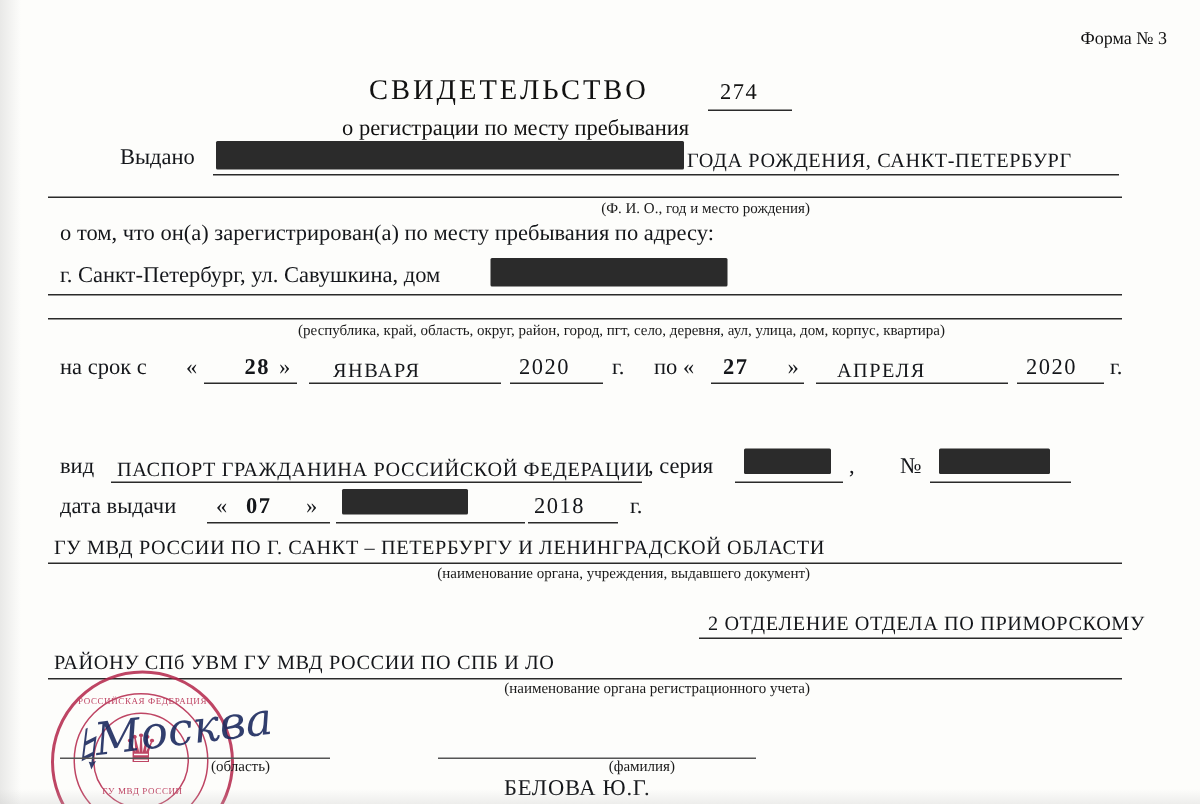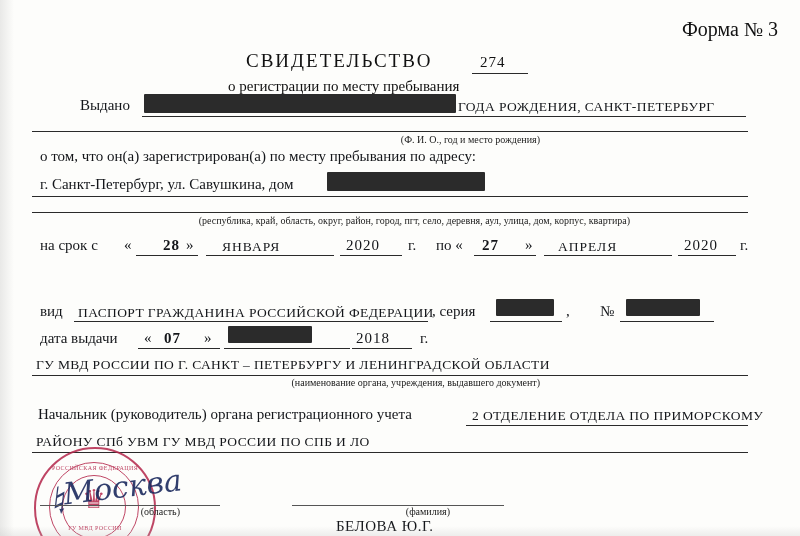--- a/index.html
+++ b/index.html
@@ -51,7 +51,7 @@
     position: absolute;
     right: 22px;
     top: 18px;
-    font-size: 20px;
+    font-size: 12px;
     font-family: "Liberation Serif", "DejaVu Serif", serif;
   }
   .title {

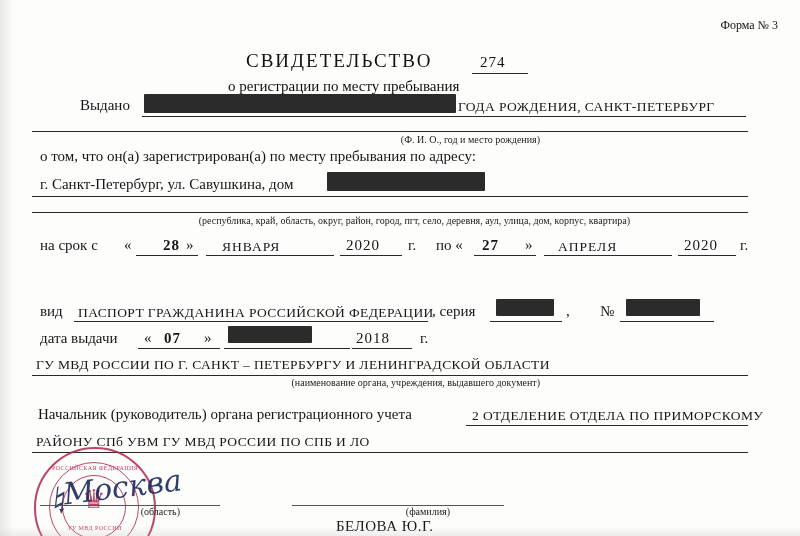--- a/index.html
+++ b/index.html
@@ -226,7 +226,6 @@
   <div class="rule" style="left:32px; top:375px; width:716px;"></div>
   <div class="tiny-center" style="left:240px; top:377px; width:300px;">(наименование органа, учреждения, выдавшего документ)</div>
 
-  <div class="t big" style="left:38px; top:406px;">Начальник (руководитель) органа регистрационного учета</div>
   <div class="t caps" style="left:472px; top:408px;">2 ОТДЕЛЕНИЕ ОТДЕЛА  ПО ПРИМОРСКОМУ</div>
   <div class="rule" style="left:466px; top:425px; width:282px;"></div>
 

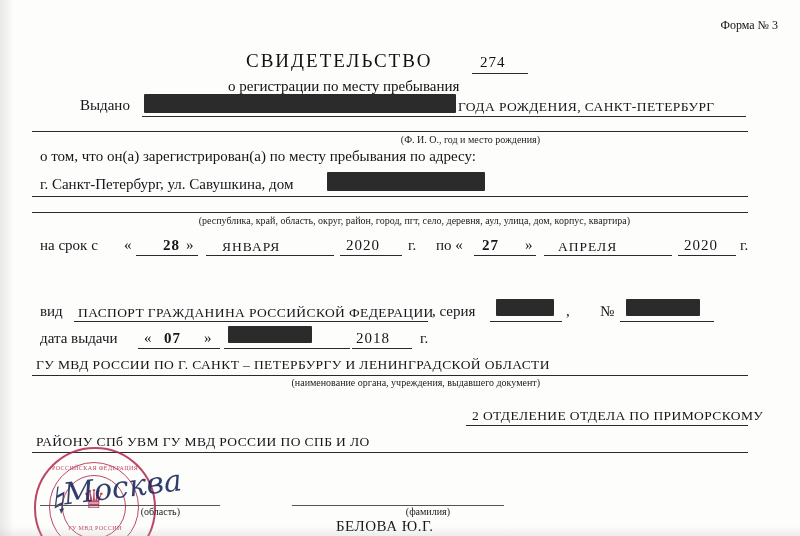--- a/index.html
+++ b/index.html
@@ -231,6 +231,7 @@
 
   <div class="t caps" style="left:36px; top:434px;">РАЙОНУ СПб УВМ  ГУ  МВД  РОССИИ  ПО  СПБ  И  ЛО</div>
   <div class="rule" style="left:32px; top:452px; width:716px;"></div>
+  <div class="tiny-center" style="left:240px; top:454px; width:300px;">(наименование органа регистрационного учета)</div>
 
   <div class="stamp">
     <div class="inner"></div>

